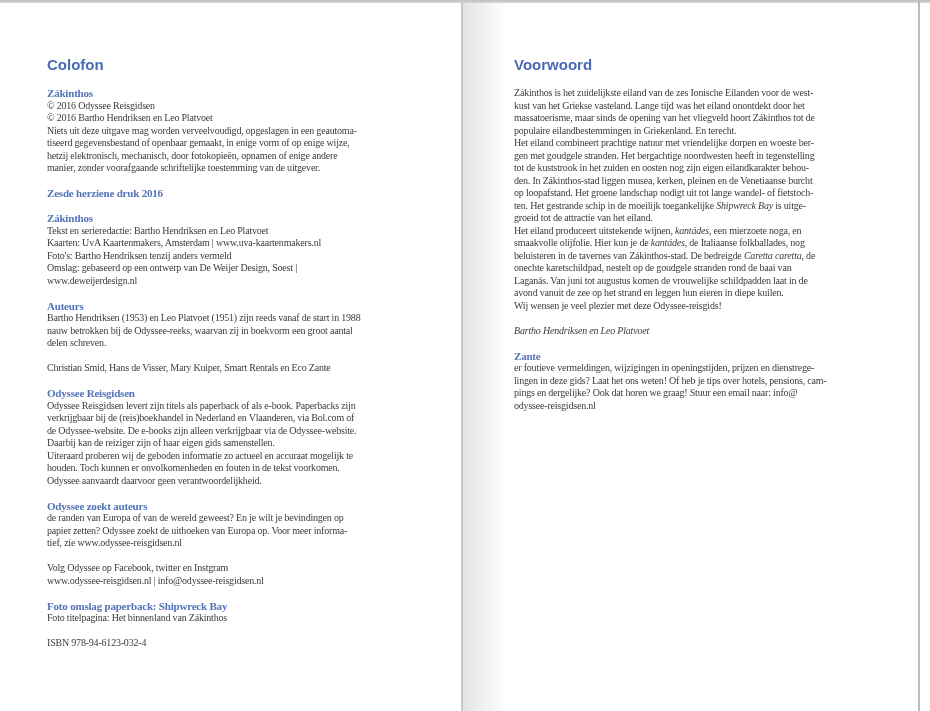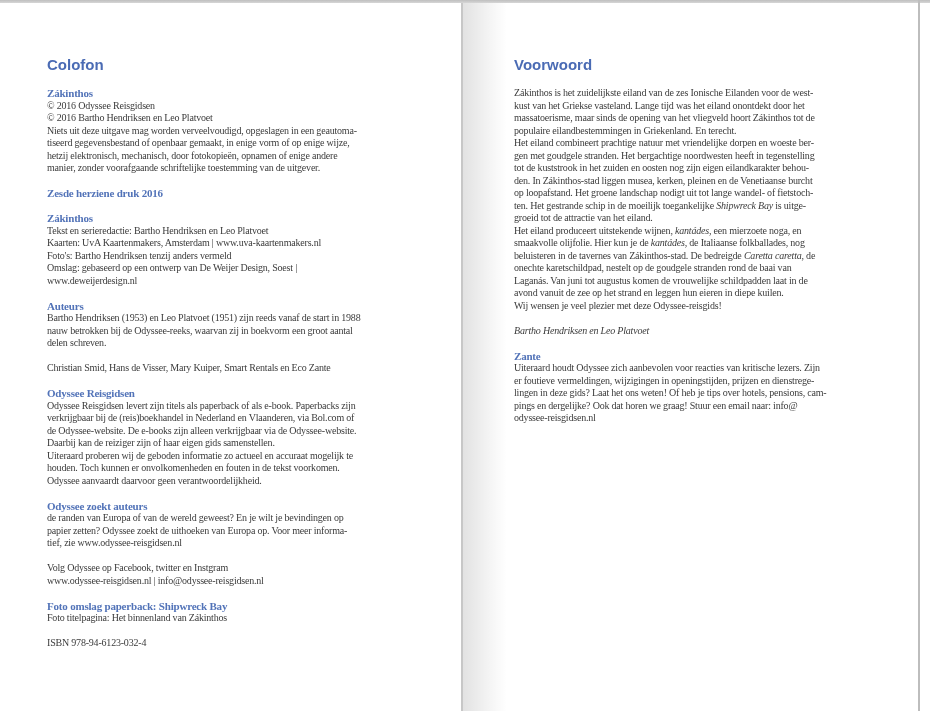--- a/index.html
+++ b/index.html
@@ -176,7 +176,6 @@
         </div>
         <div class="section">
           <div class="subhead">Zante</div>
-          <div class="line"><span>Uiteraard houdt Odyssee zich aanbevolen voor reacties van kritische lezers. Zijn</span></div>
           <div class="line"><span>er foutieve vermeldingen, wijzigingen in openingstijden, prijzen en dienstrege-</span></div>
           <div class="line"><span>lingen in deze gids? Laat het ons weten! Of heb je tips over hotels, pensions, cam-</span></div>
           <div class="line"><span>pings en dergelijke? Ook dat horen we graag! Stuur een email naar: info@</span></div>

